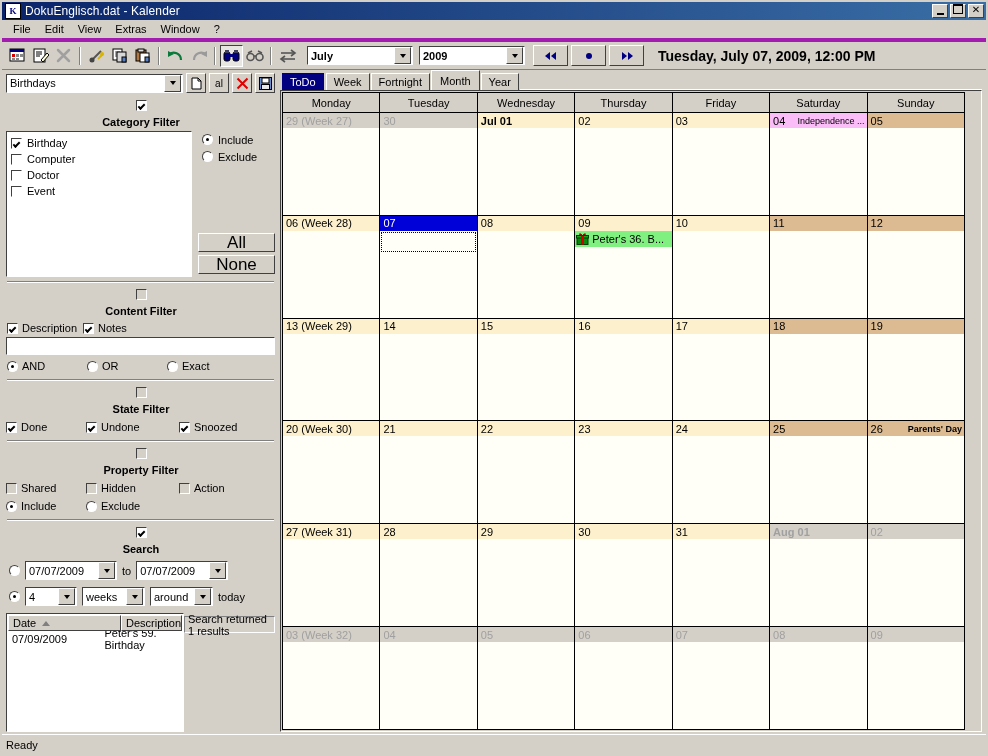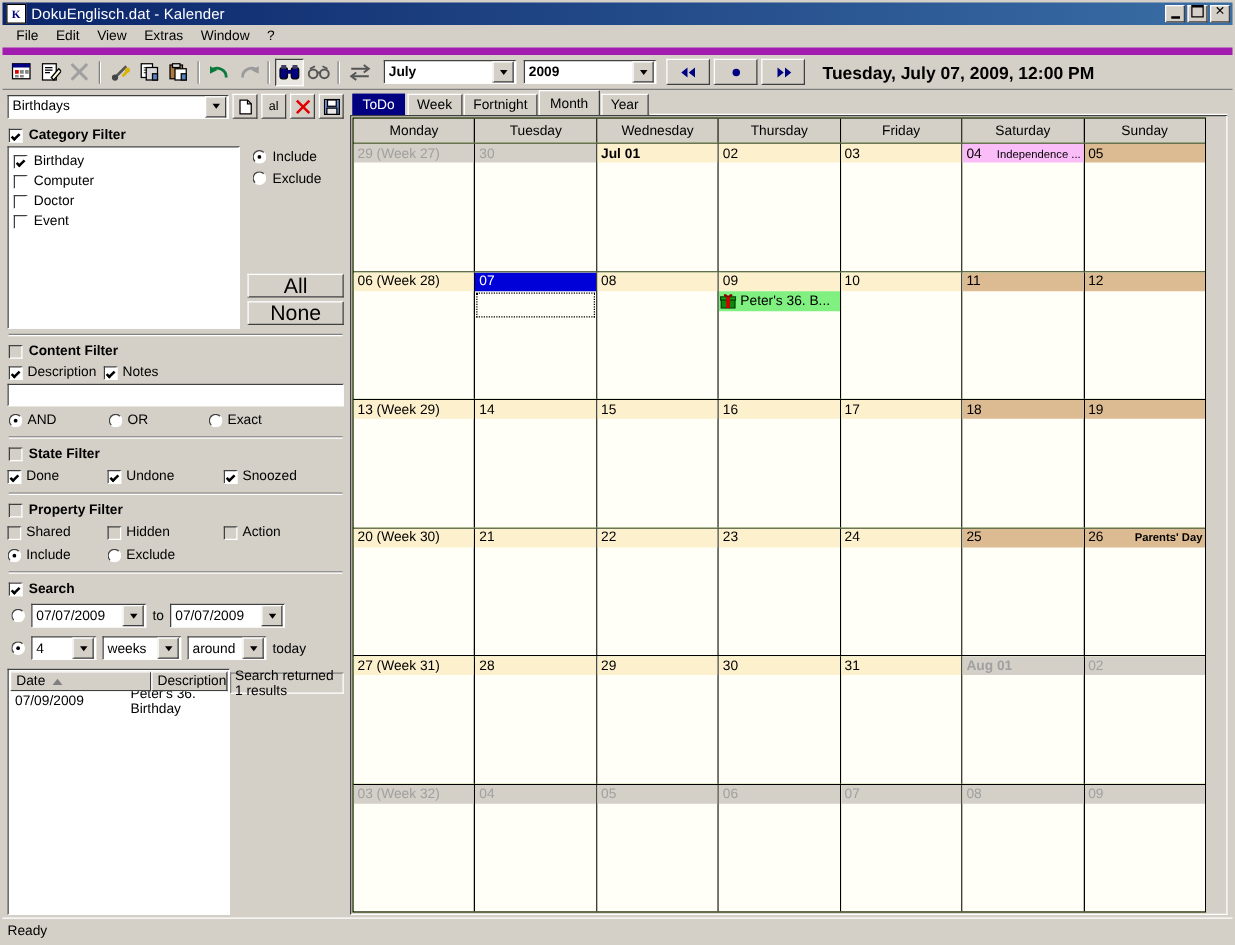--- a/index.html
+++ b/index.html
@@ -64,7 +64,7 @@
   .toolbar{
     height:27px;min-height:27px;display:flex;align-items:center;
     background:#d4d0c8;
-    border-top:6px solid #a21caf;
+    border-top:4px solid #a21caf;
     border-bottom:1px solid #808080;
     padding-left:4px;gap:0px;
   }

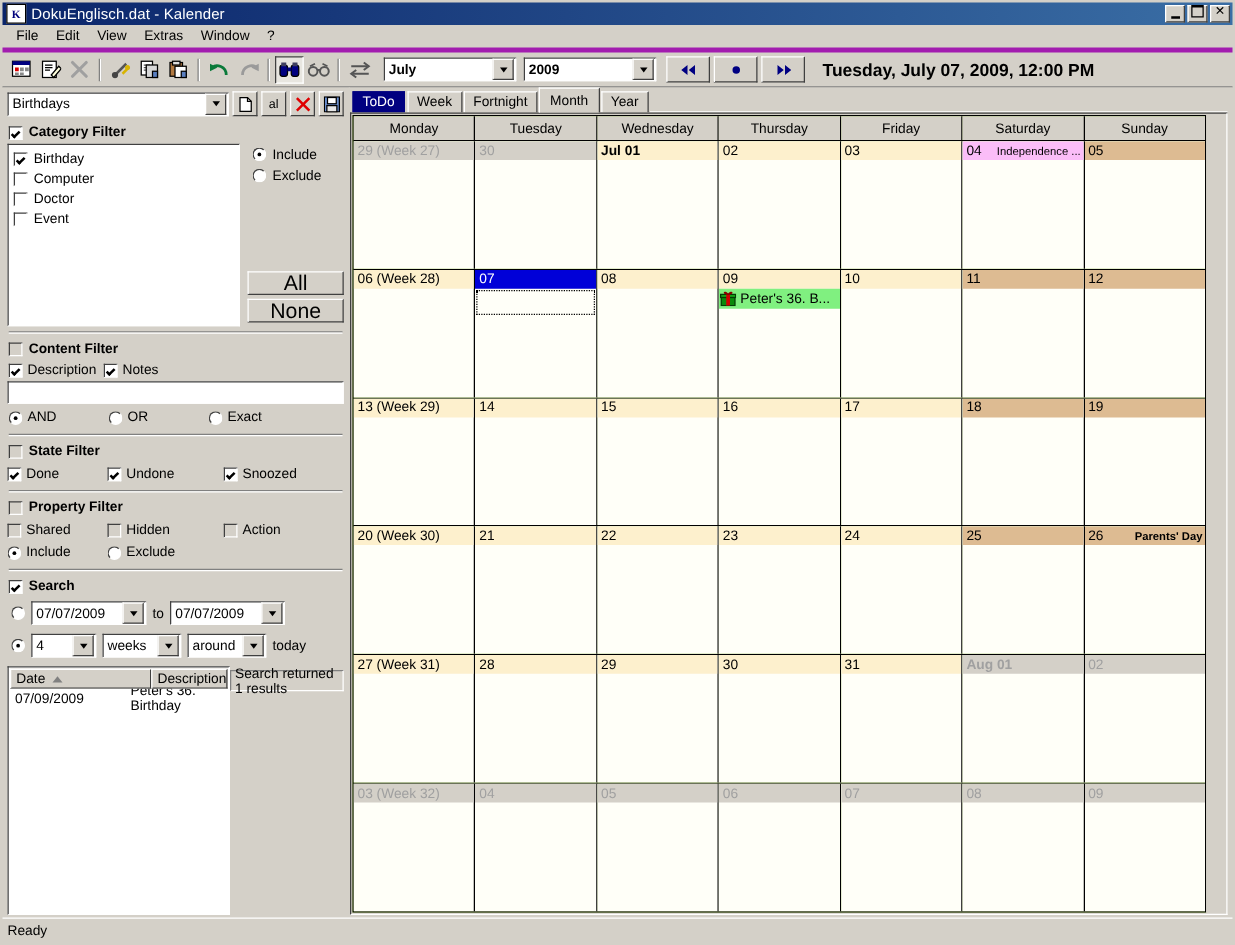--- a/index.html
+++ b/index.html
@@ -134,7 +134,7 @@
     font-size:10px;
   }
   .hr{height:0;border-top:1px solid #808080;border-bottom:1px solid #fff;margin:4px 1px;}
-  .grphdr{display:flex;align-items:center;gap:5px;font-weight:bold;font-size:11px;margin:2px 0 3px 1px;}
+  .grphdr{display:flex;align-items:center;gap:5px;font-weight:bold;font-size:11px;margin:2px 0 3px 1px;flex-direction:column;}
   .cb{
     width:11px;height:11px;box-sizing:border-box;background:#fff;
     border:1px solid #808080;border-top-color:#404040;border-left-color:#404040;

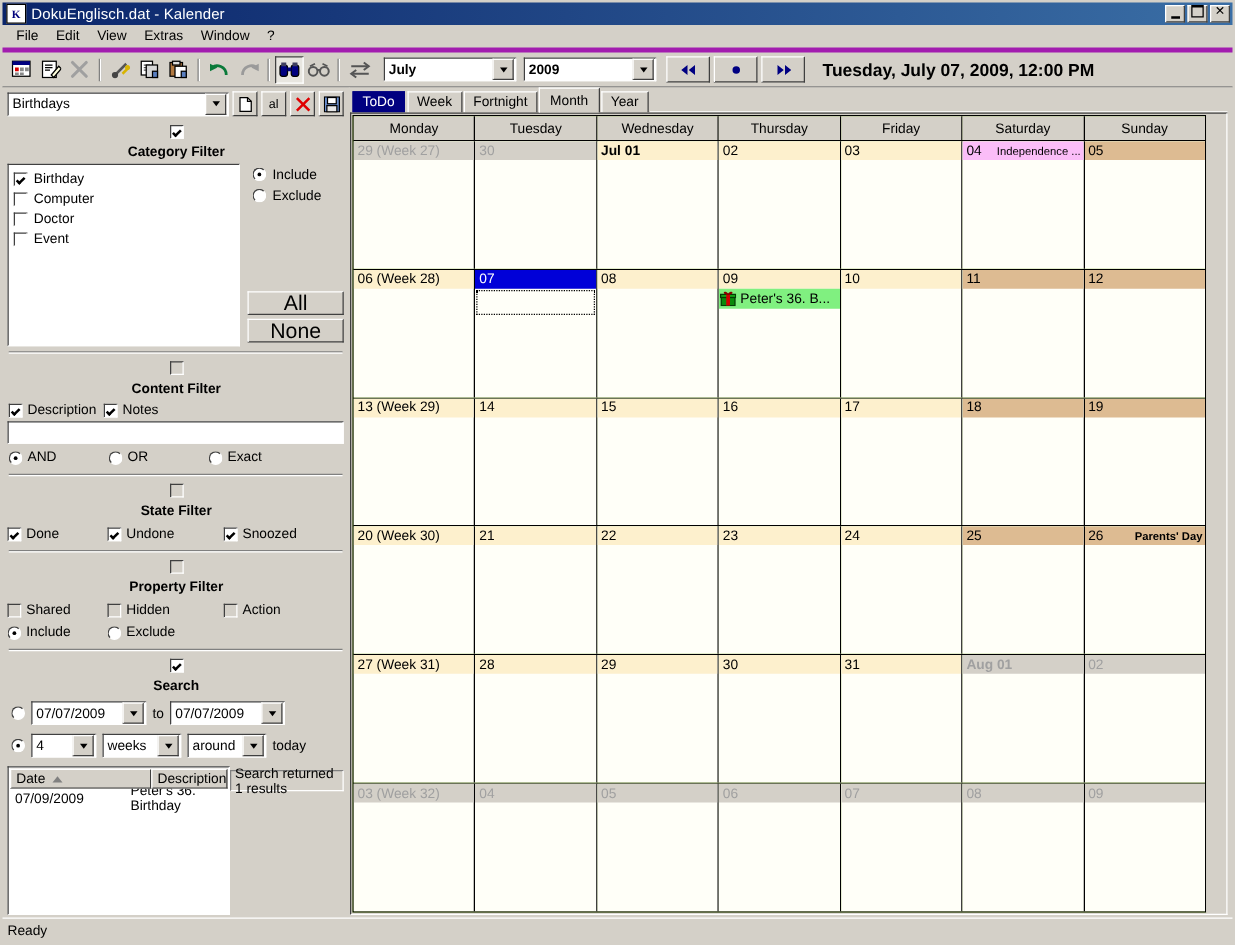--- a/index.html
+++ b/index.html
@@ -668,7 +668,7 @@
           <div class="resbody">
             <div class="resrow">
               <div class="c1">07/09/2009</div>
-              <div class="c2">Peter's 36. Birthday</div>
+              <div class="c2">Peter's 59. Birthday</div>
             </div>
           </div>
         </div>

